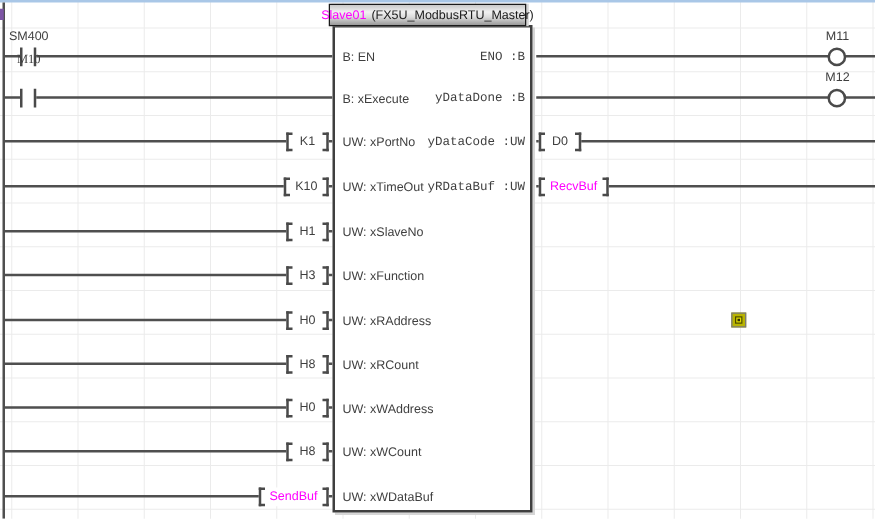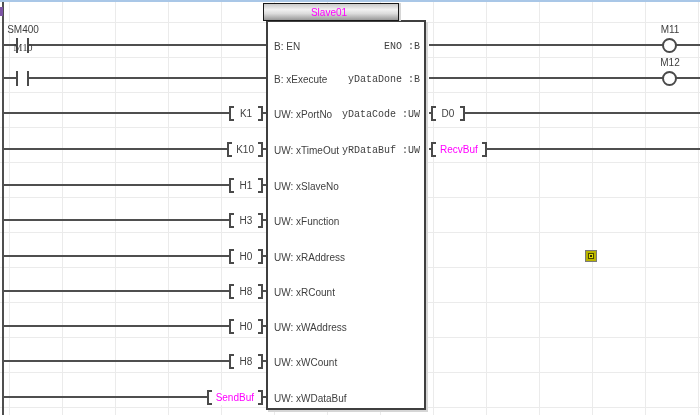--- a/index.html
+++ b/index.html
@@ -26,7 +26,7 @@
   .opval{font-size:10px;line-height:15px;padding:0 4px;color:#3f3f3f;min-width:16px;text-align:center;white-space:nowrap;}
   .opval.magenta{color:#ff00ff;}
   .fblock{position:absolute;left:266px;top:20px;width:160px;height:390px;background:#ffffff;border:2px solid #3f3f3f;box-sizing:border-box;box-shadow:2px 2px 0 #d6d6d6;z-index:2;}
-  .fb-header{position:absolute;left:263px;top:3px;width:136px;height:18px;border:1px solid #1a1a1a;box-sizing:border-box;background:linear-gradient(180deg,#c9c9c9 0%,#f1f1f1 35%,#dcdcdc 60%,#999999 100%);z-index:3;display:flex;align-items:center;justify-content:center;white-space:nowrap;font-size:10px;box-shadow:2px 0 0 #d6d6d6;}
+  .fb-header{position:absolute;left:263px;top:3px;width:158px;height:18px;border:1px solid #1a1a1a;box-sizing:border-box;background:linear-gradient(180deg,#c9c9c9 0%,#f1f1f1 35%,#dcdcdc 60%,#999999 100%);z-index:3;display:flex;align-items:center;justify-content:center;white-space:nowrap;font-size:10px;box-shadow:2px 0 0 #d6d6d6;}
   .fb-header .inst{color:#ff00ff;margin-right:4px;}
   .fb-header .type{color:#1a1a1a;}
   .pin{position:absolute;font-size:10px;line-height:14px;color:#3f3f3f;white-space:nowrap;}

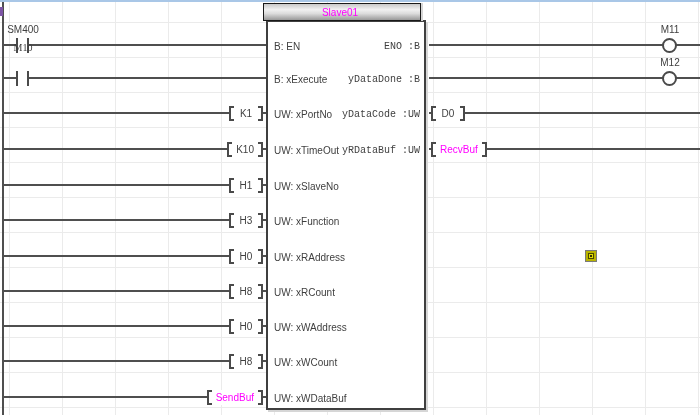--- a/index.html
+++ b/index.html
@@ -144,6 +144,7 @@
 
   <div class="fb-header">
     <span class="inst">Slave01</span>
+    <span class="type">(FX5U_ModbusRTU_Master)</span>
   </div>
 
   <div class="cursor-marker">

